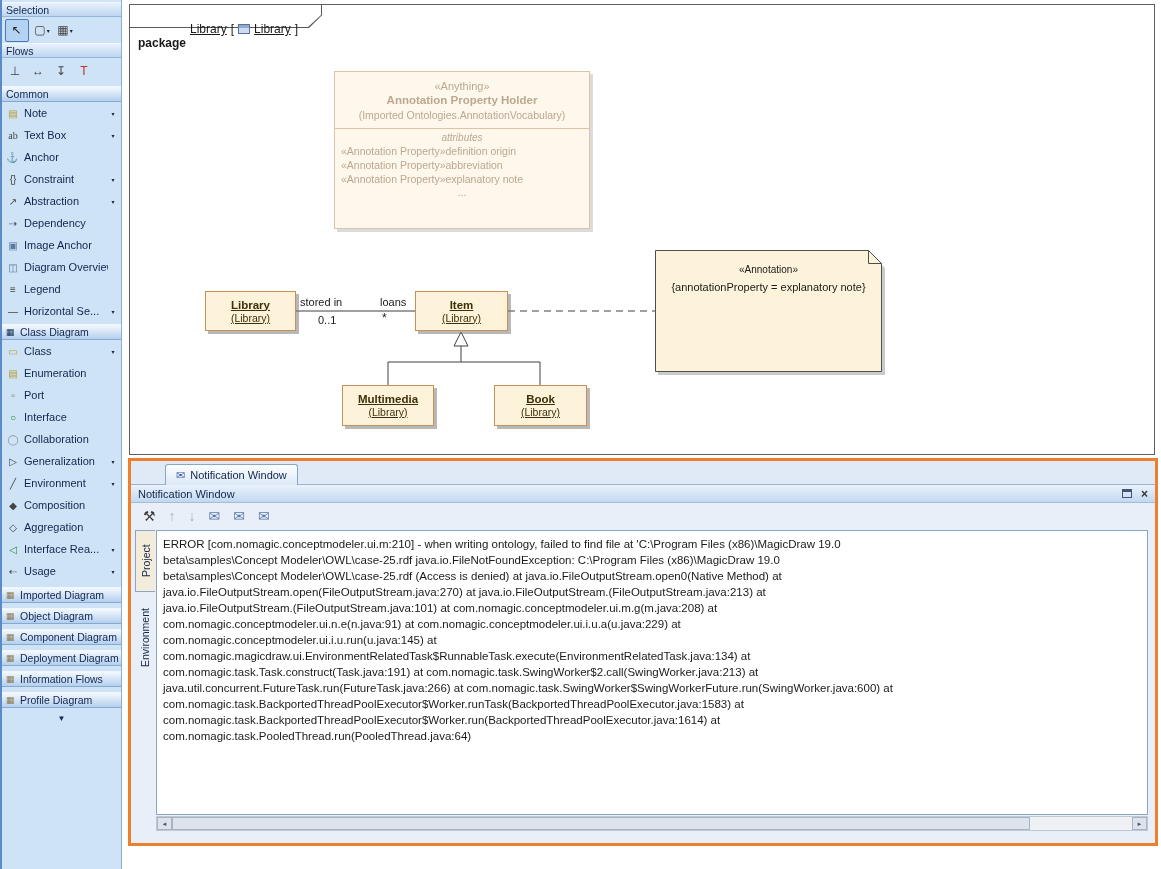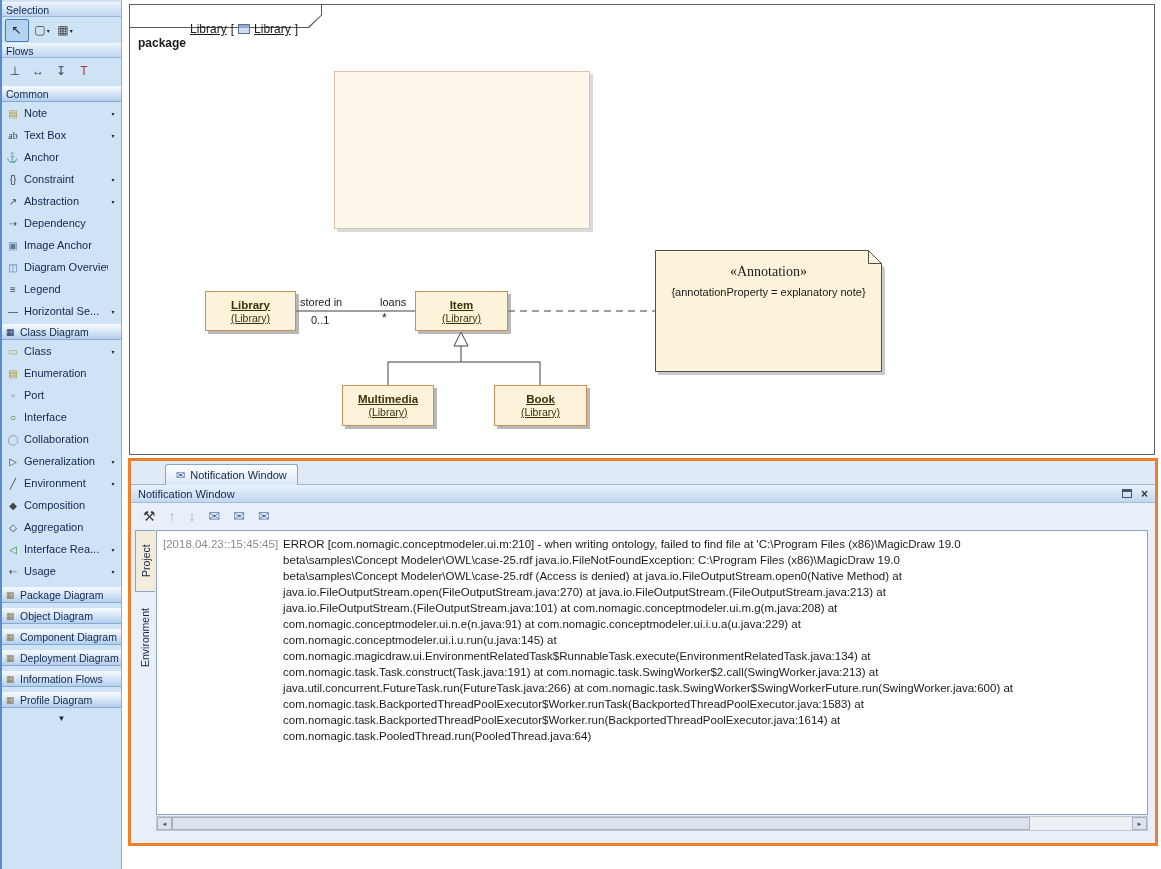--- a/index.html
+++ b/index.html
@@ -394,6 +394,11 @@
   </div>
 
   <div class="anything-box">
+    <div class="anything-head">
+      <div class="st">«Anything»</div>
+      <div class="nm">Annotation Property Holder</div>
+      <div class="q">(Imported Ontologies.AnnotationVocabulary)</div>
+    </div>
   </div>
 
   <div class="uml-class box-library">

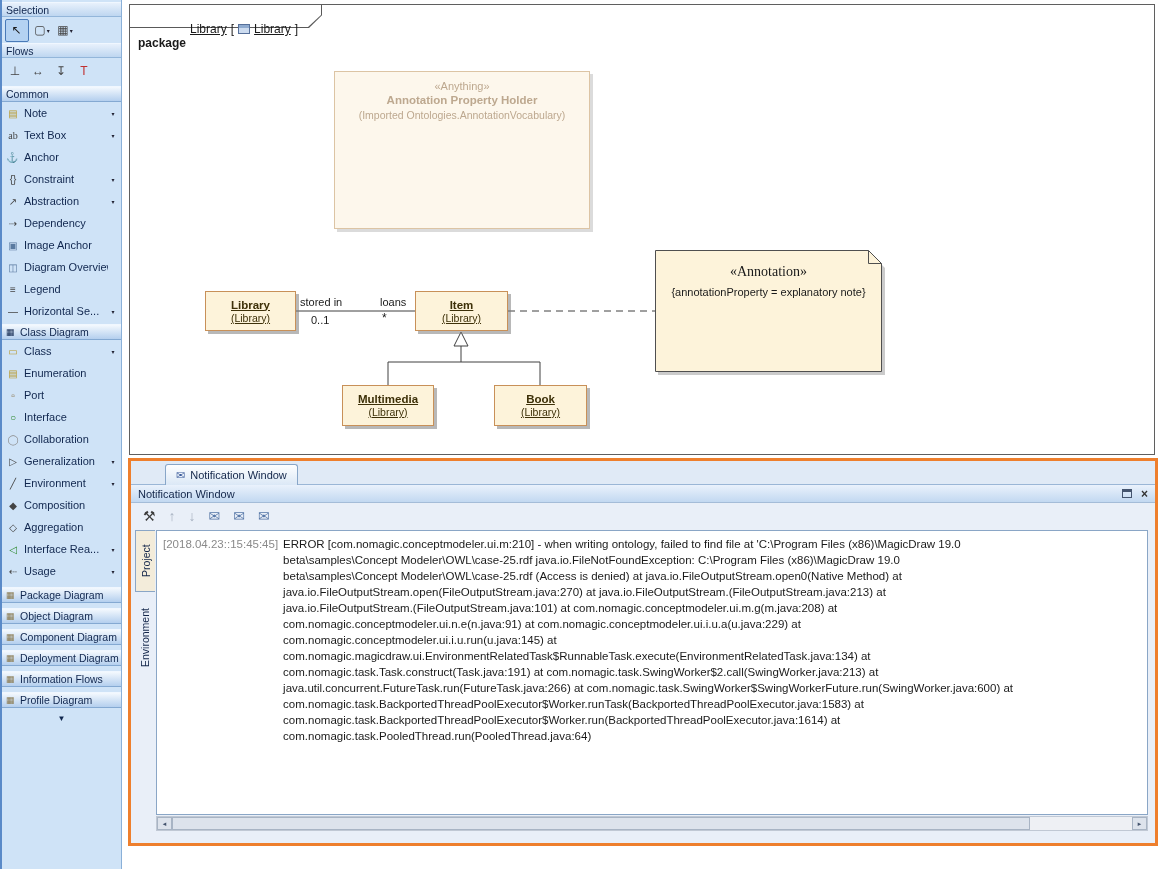--- a/index.html
+++ b/index.html
@@ -399,6 +399,13 @@
       <div class="nm">Annotation Property Holder</div>
       <div class="q">(Imported Ontologies.AnnotationVocabulary)</div>
     </div>
+    <div class="anything-attrs">
+      <div class="cl">attributes</div>
+      <div class="attr-line">«Annotation Property»definition origin</div>
+      <div class="attr-line">«Annotation Property»abbreviation</div>
+      <div class="attr-line">«Annotation Property»explanatory note</div>
+      <div class="more">...</div>
+    </div>
   </div>
 
   <div class="uml-class box-library">

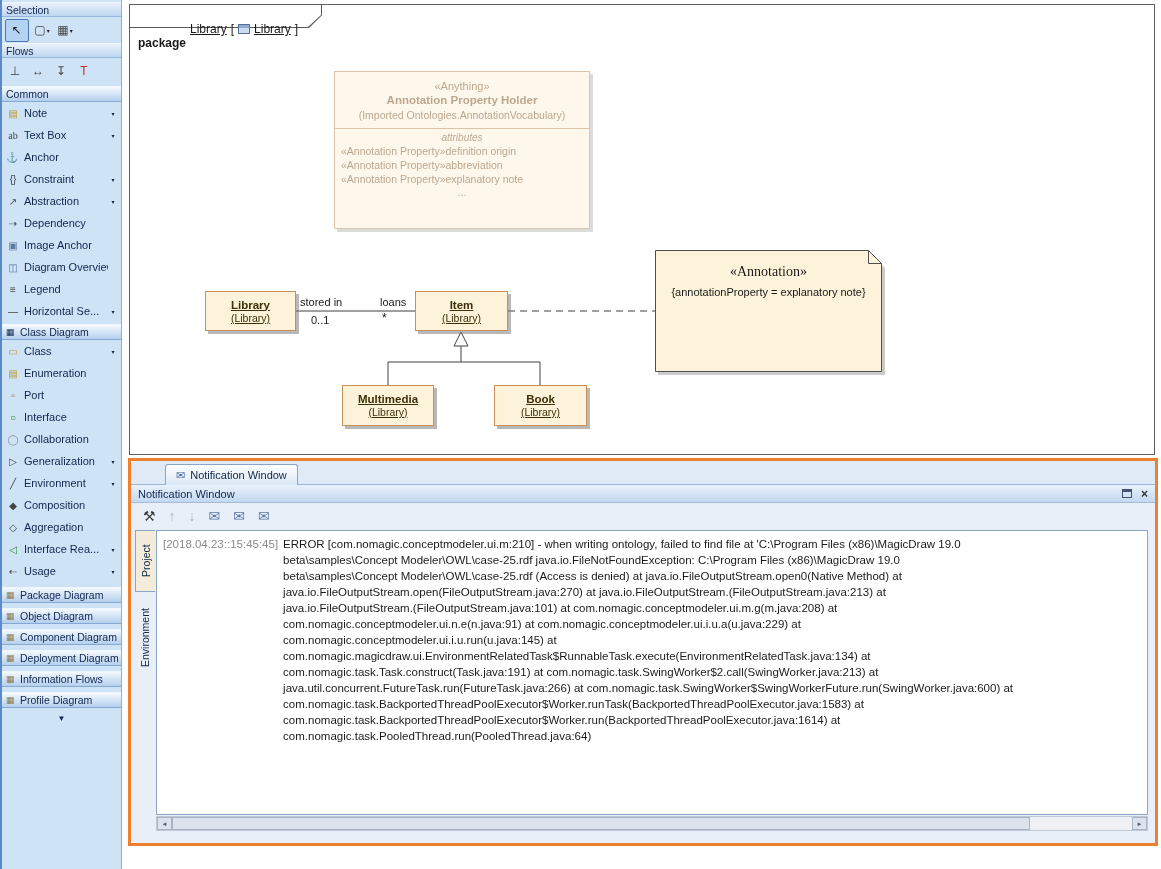--- a/index.html
+++ b/index.html
@@ -94,7 +94,7 @@
 
   .uml-note { position:absolute; left:525px; top:245px; width:231px; height:126px; }
   .note-content { position:absolute; left:0; top:0; width:227px; padding:14px 9px 0; text-align:center; }
-  .note-st { font-size:14px; color:#1a1a1a;font-family:Liberation Serif, serif; }
+  .note-st { font-size:10px; color:#1a1a1a; }
   .note-tag { font-size:11px; margin-top:6px; }
   .note-body { font-size:11.5px; margin-top:5px; text-align:left; line-height:15px; }
   .note-link { text-decoration:underline; }

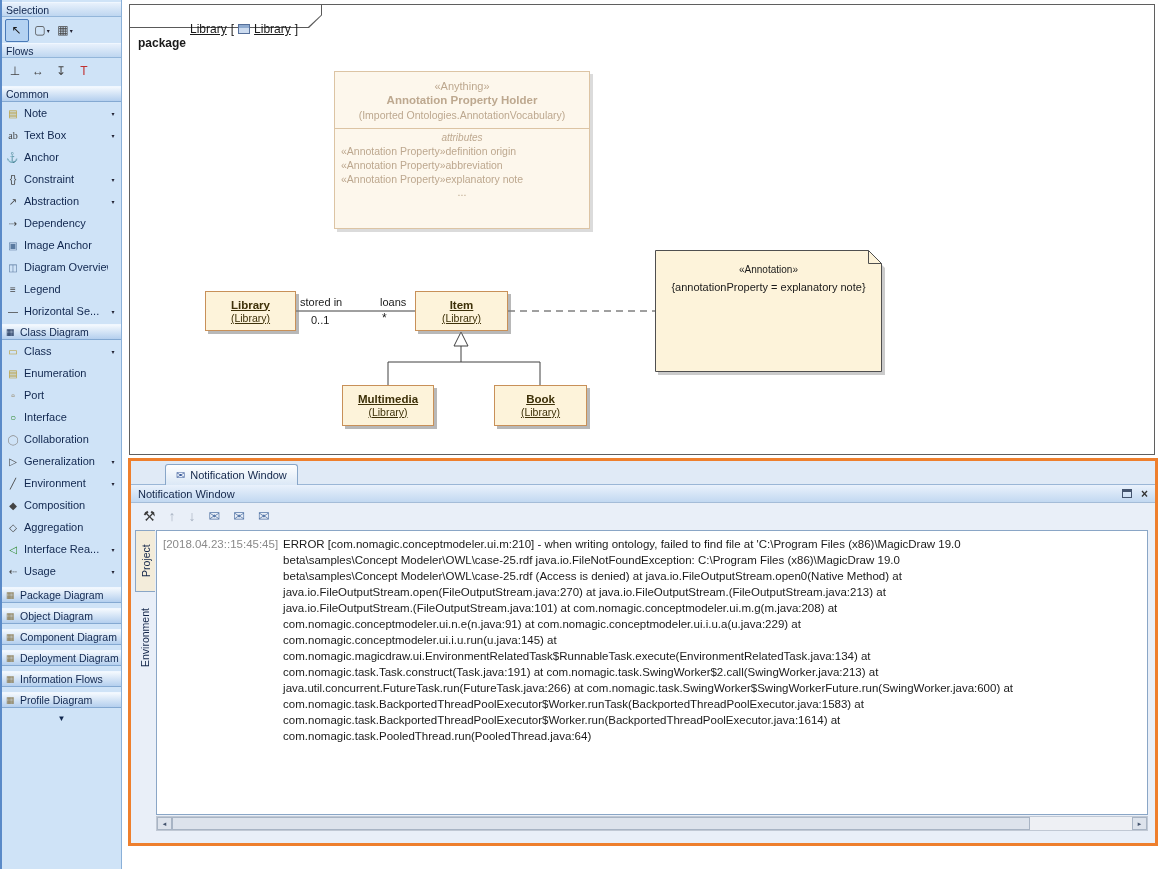--- a/index.html
+++ b/index.html
@@ -89,7 +89,7 @@
   .edge-label { position:absolute; font-size:11px; color:#1a1a1a; }
   .lbl-stored { left:170px; top:291px; }
   .lbl-loans  { left:250px; top:291px; }
-  .lbl-mult-l { left:181px; top:309px; }
+  .lbl-mult-l { left:169px; top:309px;padding-left:19px; }
   .lbl-mult-r { left:252px; top:306px; font-size:12px; }
 
   .uml-note { position:absolute; left:525px; top:245px; width:231px; height:126px; }

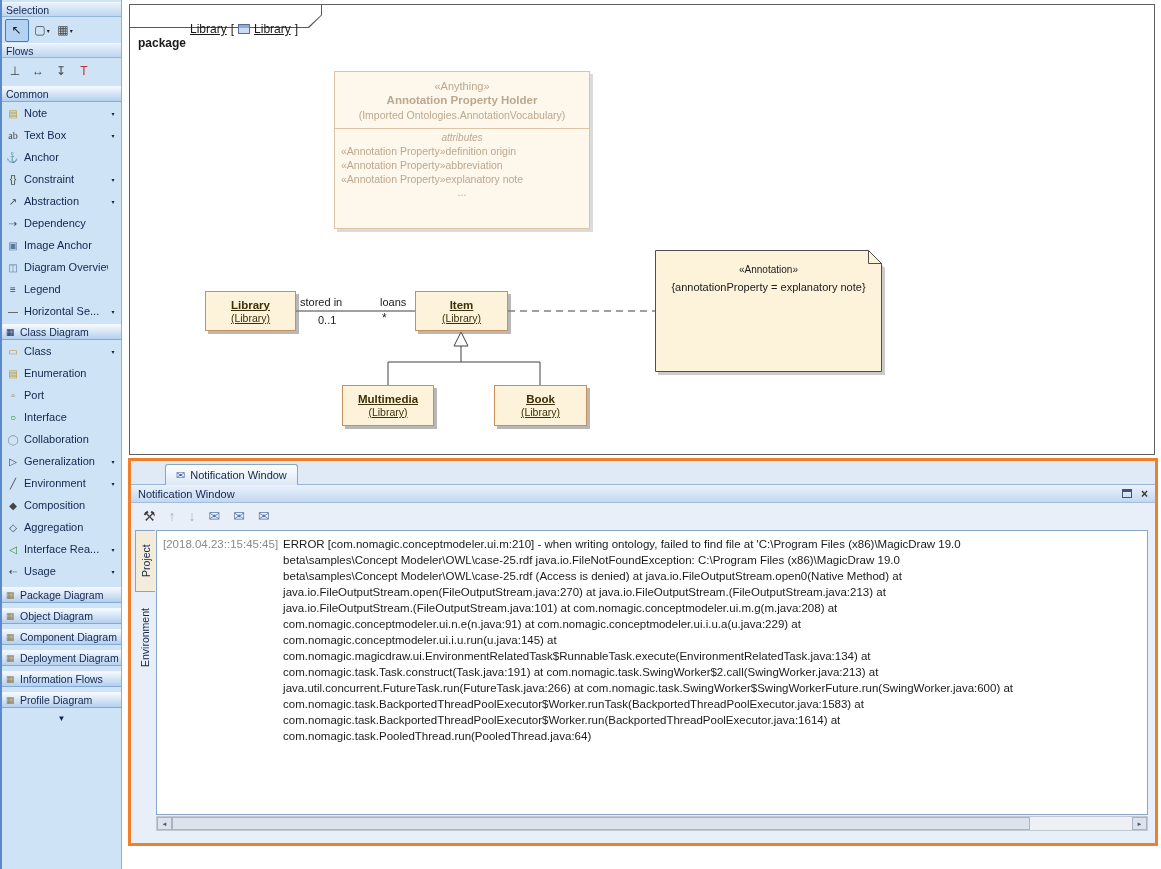--- a/index.html
+++ b/index.html
@@ -479,7 +479,6 @@
 
   <div class="log-area">
     <div class="log-entry">
-      <span class="log-ts">[2018.04.23::15:45:45]</span>
       <span class="log-msg">ERROR [com.nomagic.conceptmodeler.ui.m:210] - when writing ontology, failed to find file at 'C:\Program Files (x86)\MagicDraw 19.0 beta\samples\Concept Modeler\OWL\case-25.rdf java.io.FileNotFoundException: C:\Program Files (x86)\MagicDraw 19.0 beta\samples\Concept Modeler\OWL\case-25.rdf (Access is denied) at java.io.FileOutputStream.open0(Native Method) at java.io.FileOutputStream.open(FileOutputStream.java:270) at java.io.FileOutputStream.(FileOutputStream.java:213) at java.io.FileOutputStream.(FileOutputStream.java:101) at com.nomagic.conceptmodeler.ui.m.g(m.java:208) at com.nomagic.conceptmodeler.ui.n.e(n.java:91) at com.nomagic.conceptmodeler.ui.i.u.a(u.java:229) at com.nomagic.conceptmodeler.ui.i.u.run(u.java:145) at com.nomagic.magicdraw.ui.EnvironmentRelatedTask$RunnableTask.execute(EnvironmentRelatedTask.java:134) at com.nomagic.task.Task.construct(Task.java:191) at com.nomagic.task.SwingWorker$2.call(SwingWorker.java:213) at java.util.concurrent.FutureTask.run(FutureTask.java:266) at com.nomagic.task.SwingWorker$SwingWorkerFuture.run(SwingWorker.java:600) at com.nomagic.task.BackportedThreadPoolExecutor$Worker.runTask(BackportedThreadPoolExecutor.java:1583) at com.nomagic.task.BackportedThreadPoolExecutor$Worker.run(BackportedThreadPoolExecutor.java:1614) at com.nomagic.task.PooledThread.run(PooledThread.java:64)</span>
     </div>
   </div>

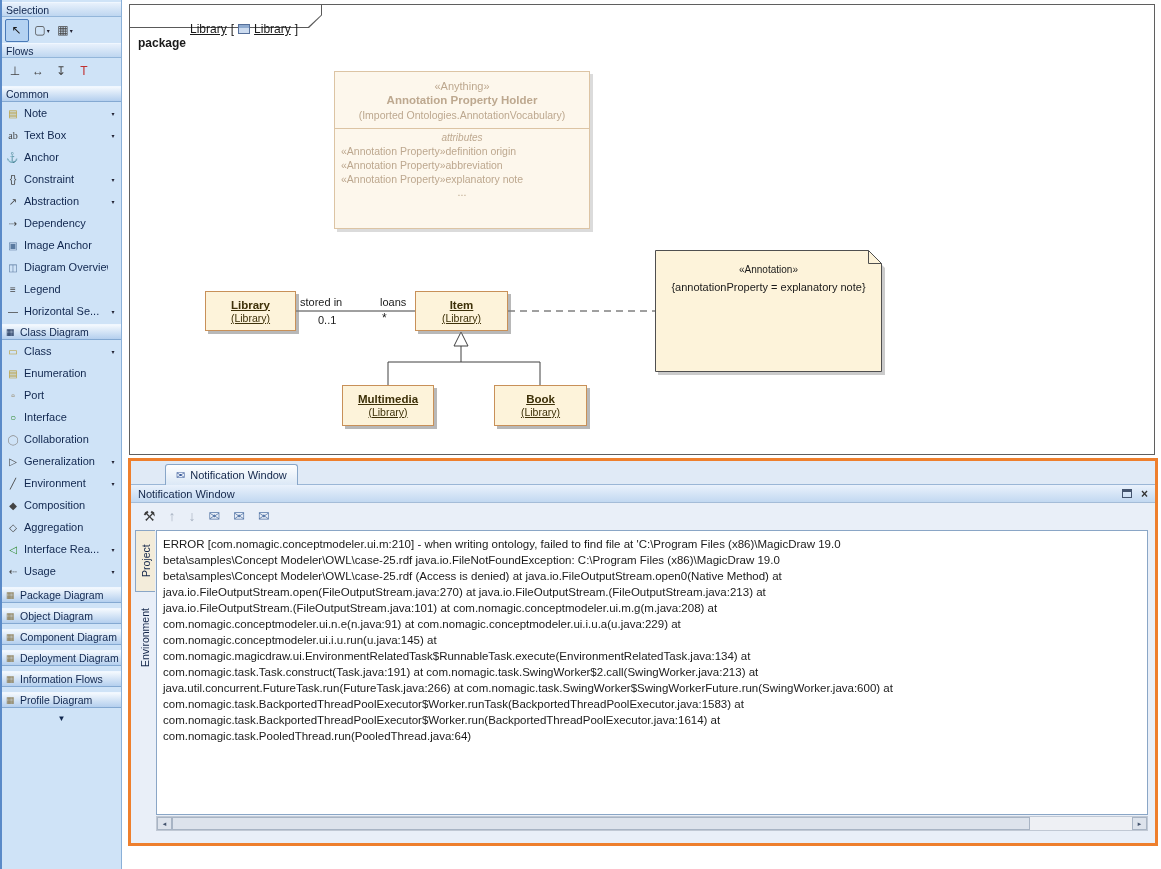--- a/index.html
+++ b/index.html
@@ -336,7 +336,7 @@
 
       <div class="group-header">
         <span class="gh-glyph" style="color: rgb(138, 122, 80);">▦</span>
-        <span>Package Diagram</span>
+        <span>Imported Diagram</span>
       </div>
 
       <div class="group-header">

